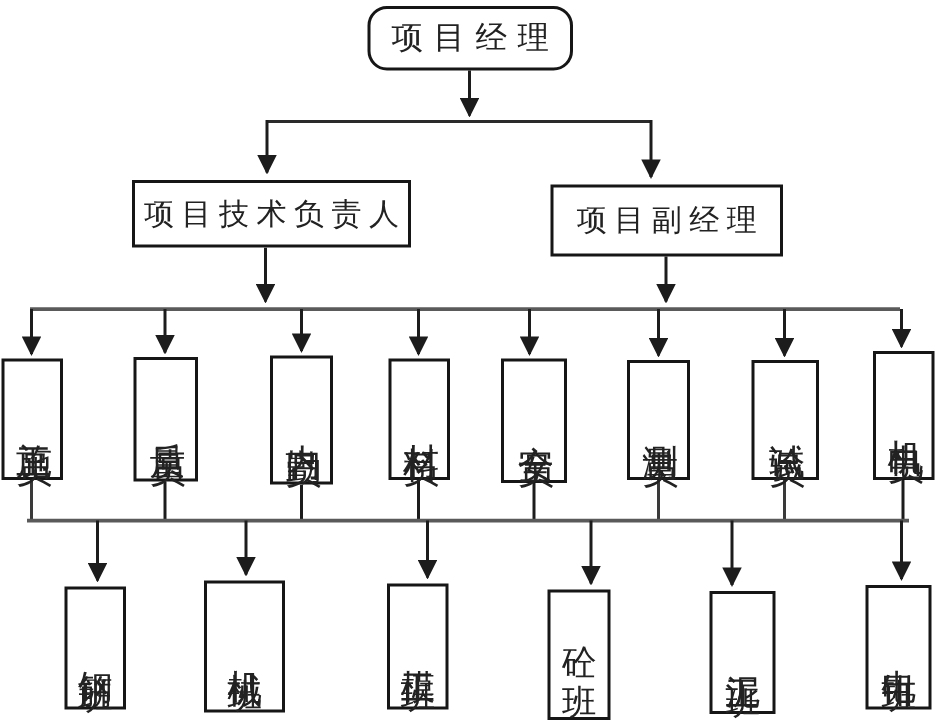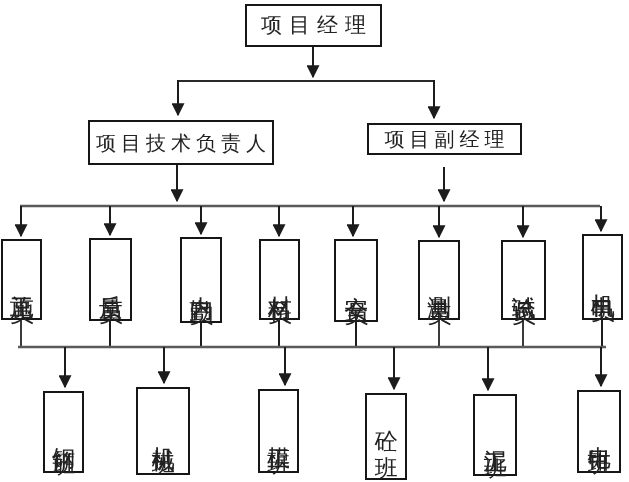--- a/index.html
+++ b/index.html
@@ -23,7 +23,7 @@
     text-align:center;
     line-height:1.1;
   }
-  .box.root{border-width:2.5px;font-size:21px;letter-spacing:7px;text-indent:7px;}
+  .box.root{border-width:2.5px;font-size:21px;letter-spacing:7px;text-indent:7px;border-radius:13px;}
   .box.h2{font-size:20px;letter-spacing:5px;text-indent:5px;}
   .box.v{
     writing-mode:vertical-rl;

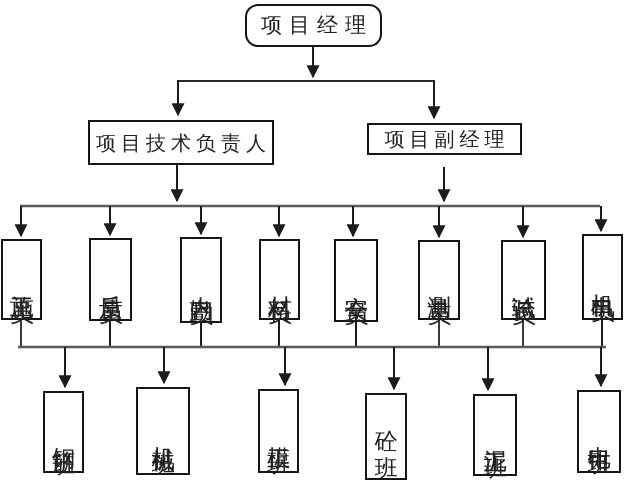--- a/index.html
+++ b/index.html
@@ -87,7 +87,7 @@
   <div class="box h root" style="left:245px;top:4px;width:137px;height:43px;">项目经理</div>
 
   <div class="box h2" style="left:88px;top:120px;width:186px;height:45px;">项目技术负责人</div>
-  <div class="box h2" style="left:367px;top:123px;width:155px;height:32px;">项目副经理</div>
+  <div class="box h2" style="left:367px;top:123px;width:155px;height:48px;">项目副经理</div>
 
   <div class="box v" style="left:1px;top:239px;width:41px;height:81px;">施工员</div>
   <div class="box v" style="left:89px;top:238px;width:43px;height:83px;">质量员</div>

